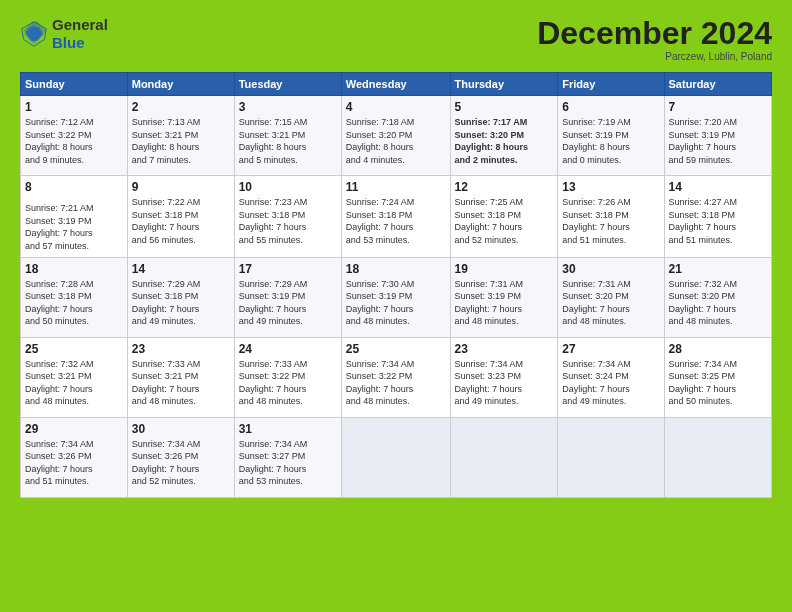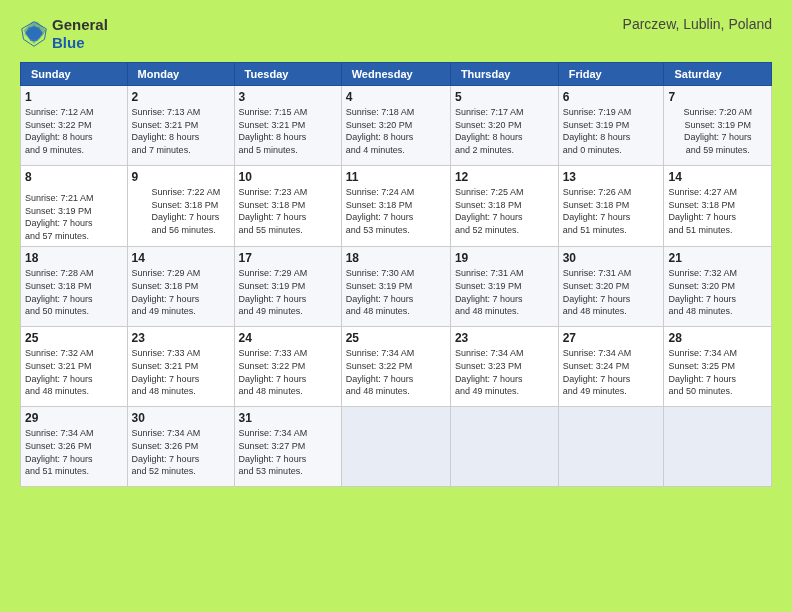--- a/index.html
+++ b/index.html
@@ -14,7 +14,7 @@
       width: 792px;
       height: 612px;
       padding: 16px 20px 12px 20px;
-      background: #bef264;
+      background: #84cc16;
     }
     .header {
       display: flex;

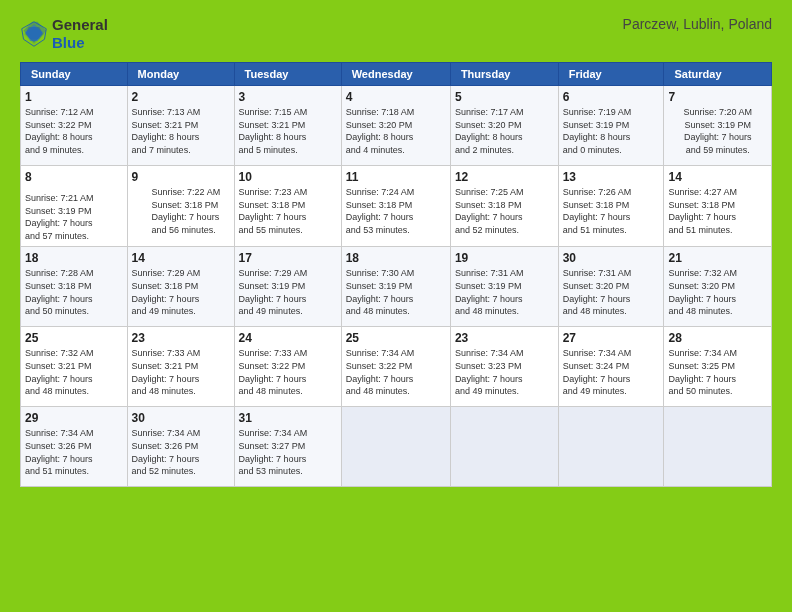--- a/index.html
+++ b/index.html
@@ -114,6 +114,7 @@
       </div>
     </div>
     <div class="title-section">
+      <div class="month-title">December 2024</div>
       <div class="location">Parczew, Lublin, Poland</div>
     </div>
   </div>

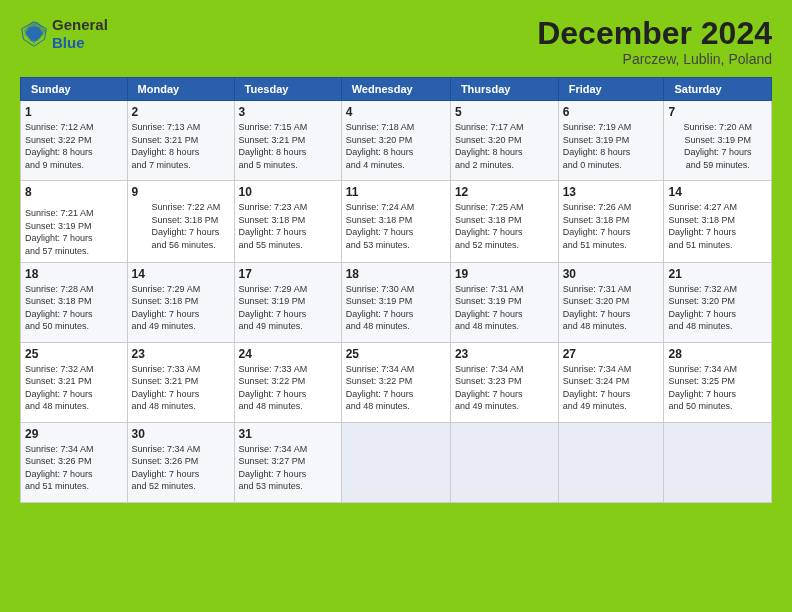--- a/index.html
+++ b/index.html
@@ -48,7 +48,7 @@
       line-height: 1.1;
     }
     .location {
-      font-size: 14px;
+      font-size: 10px;
       color: #444;
     }
     .calendar {

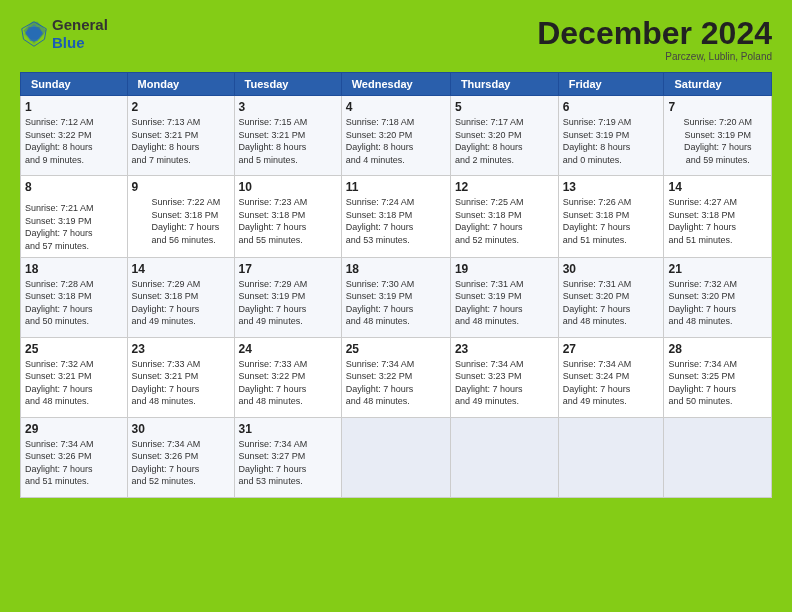--- a/index.html
+++ b/index.html
@@ -59,7 +59,7 @@
     .calendar th {
       background: #2a5fac;
       color: #fff;
-      padding: 5px 10px;
+      padding: 5px 4px;
       text-align: left;
       font-size: 11px;
       font-weight: bold;

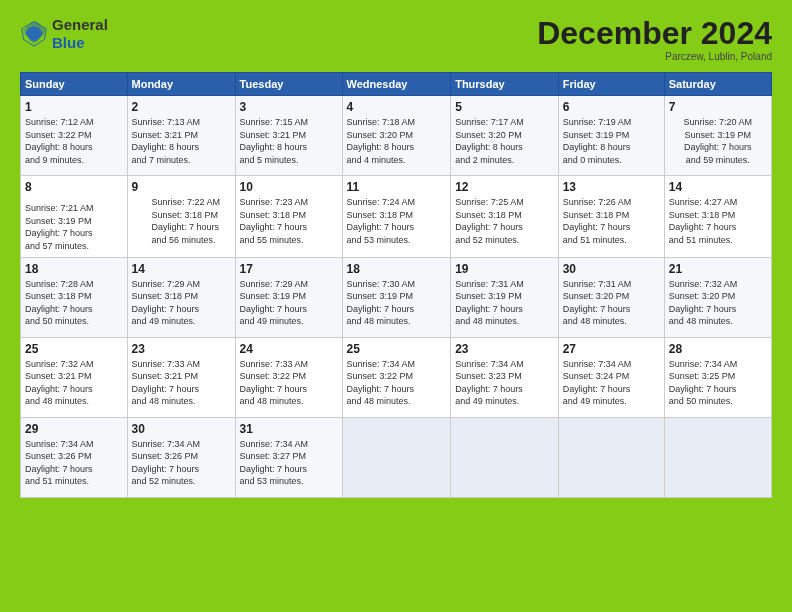--- a/index.html
+++ b/index.html
@@ -163,7 +163,7 @@
           </td>
           <td>
             <span class="day-num">5</span>
-            <div class="day-detail" style="white-space: pre-line;">Sunrise: 7:17 AM
+            <div class="day-detail" style="white-space: pre-line; font-weight: bold;">Sunrise: 7:17 AM
 Sunset: 3:20 PM
 Daylight: 8 hours
 and 2 minutes.</div>

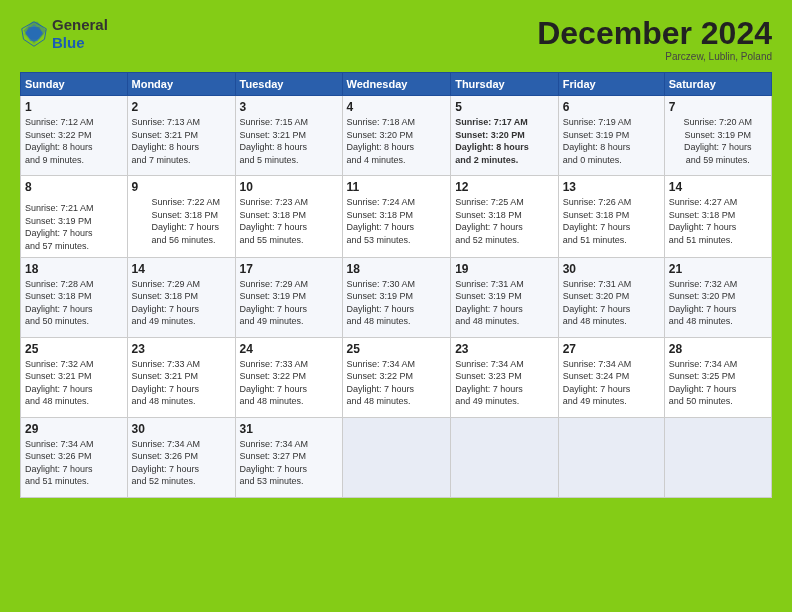--- a/index.html
+++ b/index.html
@@ -177,7 +177,7 @@
           </td>
           <td>
             <span class="day-num">7</span>
-            <div class="day-detail" style="white-space: pre-line; text-align: center;">Sunrise: 7:20 AM
+            <div class="day-detail" style="white-space: pre-line;">Sunrise: 7:20 AM
 Sunset: 3:19 PM
 Daylight: 7 hours
 and 59 minutes.</div>

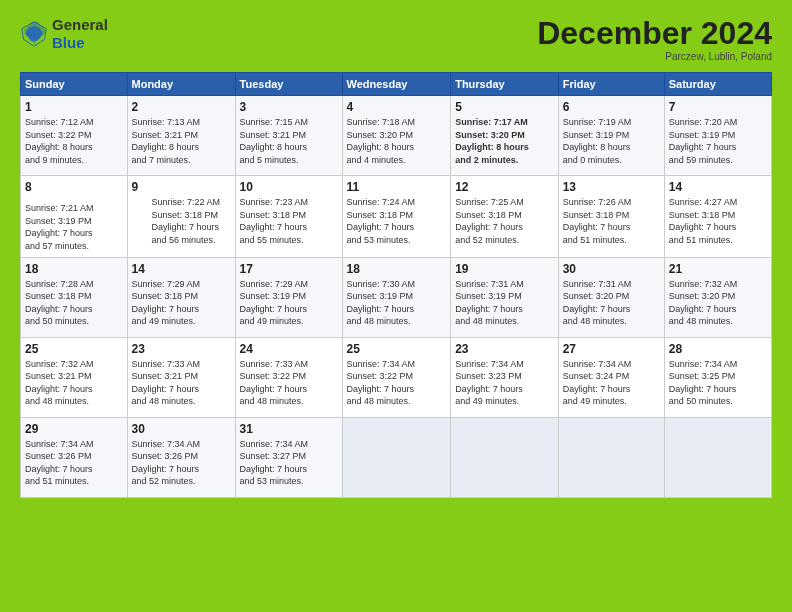--- a/index.html
+++ b/index.html
@@ -193,7 +193,7 @@
           </td>
           <td>
             <span class="day-num">9</span>
-            <div class="day-detail" style="white-space: pre-line; margin-left: 20px;">Sunrise: 7:22 AM
+            <div class="day-detail" style="white-space: pre-line;">Sunrise: 7:22 AM
 Sunset: 3:18 PM
 Daylight: 7 hours
 and 56 minutes.</div>

